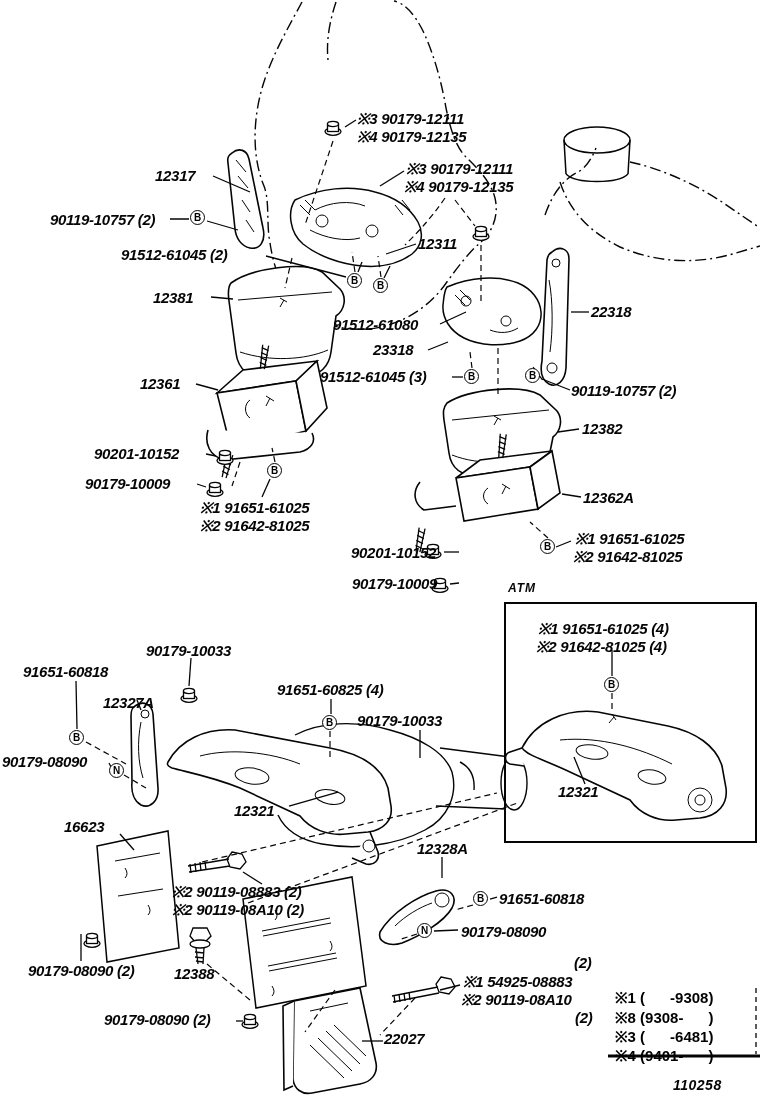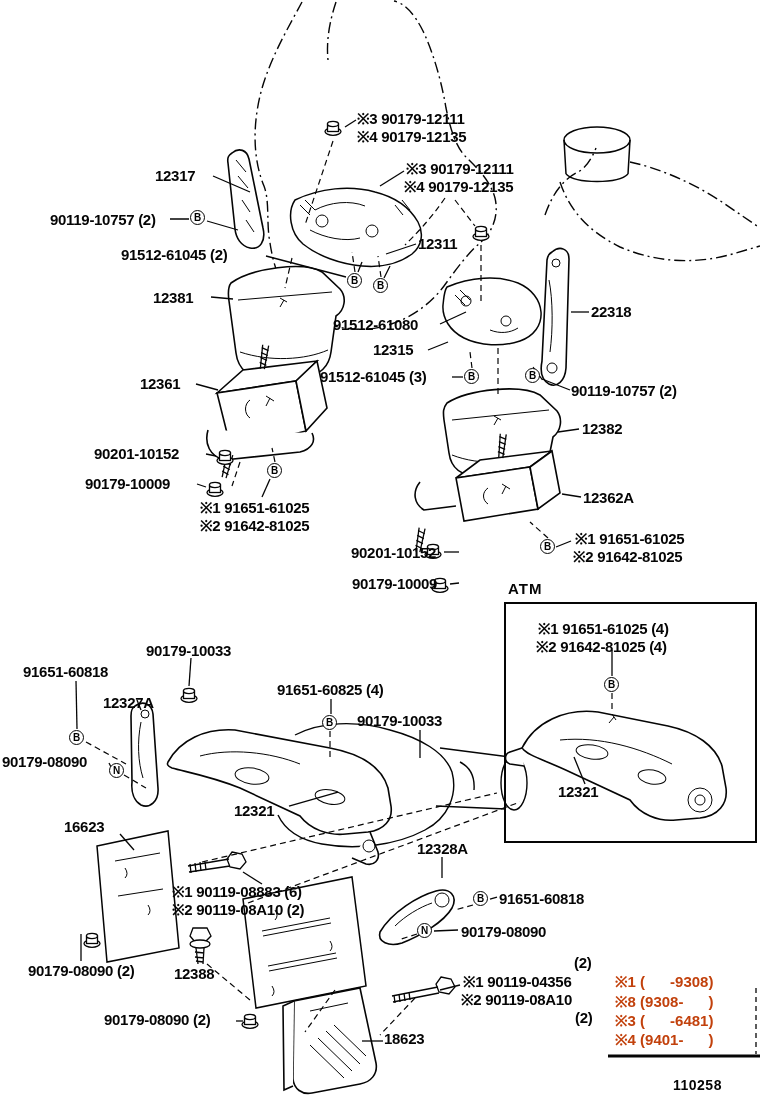--- a/index.html
+++ b/index.html
@@ -7,7 +7,7 @@
          font-family:"Liberation Sans",sans-serif;color:#000;}
   .art{position:absolute;left:0;top:0;}
   .lbl{position:absolute;font-weight:700;font-size:15px;line-height:17px;
-       white-space:pre;letter-spacing:-0.3px;color:#050505;}
+       white-space:pre;letter-spacing:-0.3px;color:#050505;font-style:italic;}
   .big{font-size:14px;letter-spacing:0.5px;}
   .atm{font-size:15px;font-weight:700;letter-spacing:1px;}
   .sym{position:absolute;width:15px;height:15px;border:1.7px solid #050505;border-radius:50%;

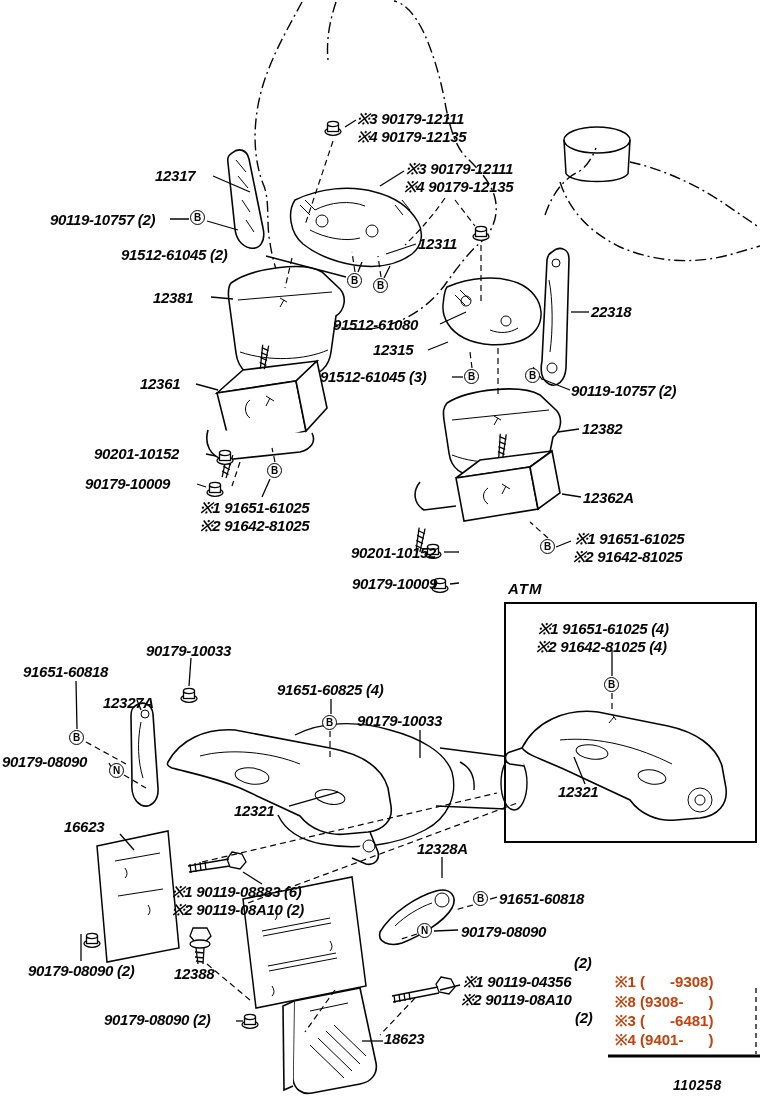--- a/index.html
+++ b/index.html
@@ -299,7 +299,7 @@
   <div class="lbl" style="left:418px;top:235px">12311</div>
   <div class="lbl" style="left:153px;top:289px">12381</div>
   <div class="lbl" style="left:333px;top:316px">91512-61080</div>
-  <div class="lbl" style="left:373px;top:341px">12315</div>
+  <div class="lbl" style="left:373px;top:341px">23318</div>
   <div class="lbl" style="left:591px;top:303px">22318</div>
   <div class="lbl" style="left:320px;top:368px">91512-61045 (3)</div>
   <div class="lbl" style="left:571px;top:382px">90119-10757 (2)</div>

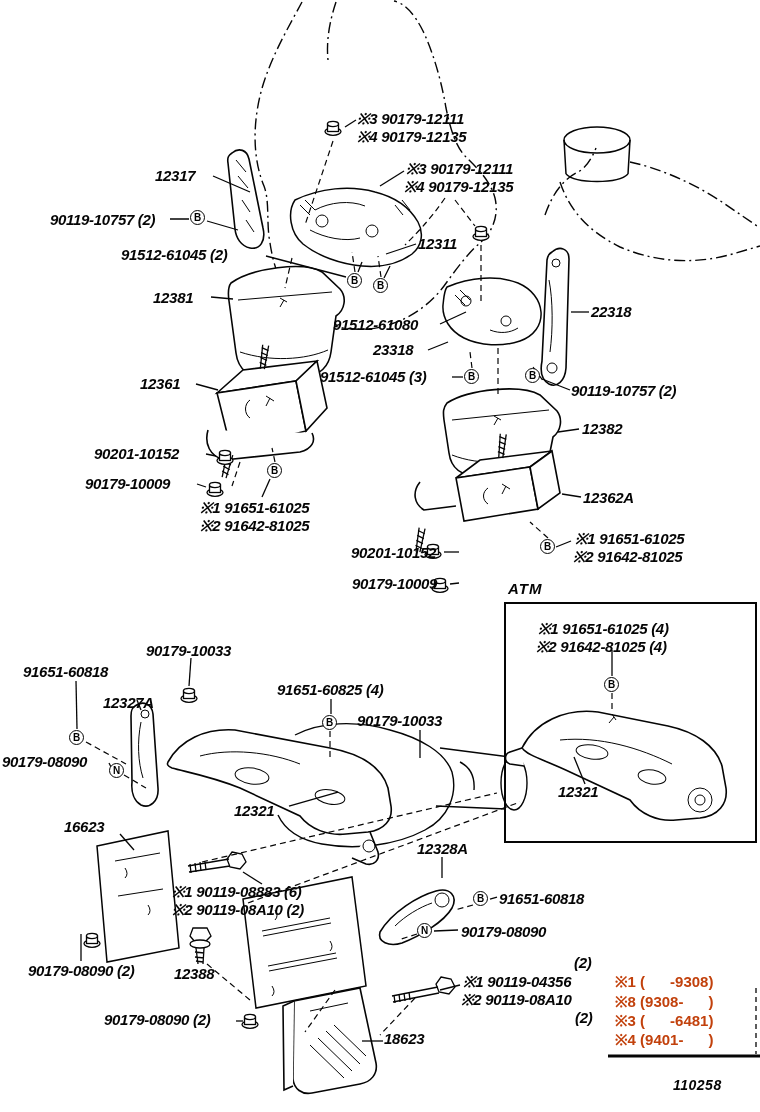--- a/index.html
+++ b/index.html
@@ -9,7 +9,7 @@
   .lbl{position:absolute;font-weight:700;font-size:15px;line-height:17px;
        white-space:pre;letter-spacing:-0.3px;color:#050505;font-style:italic;}
   .big{font-size:14px;letter-spacing:0.5px;}
-  .atm{font-size:15px;font-weight:700;letter-spacing:1px;}
+  .atm{font-size:12px;font-weight:700;letter-spacing:1px;}
   .sym{position:absolute;width:15px;height:15px;border:1.7px solid #050505;border-radius:50%;
        background:#fff;font-size:10px;font-weight:700;display:flex;align-items:center;
        justify-content:center;box-sizing:border-box;}

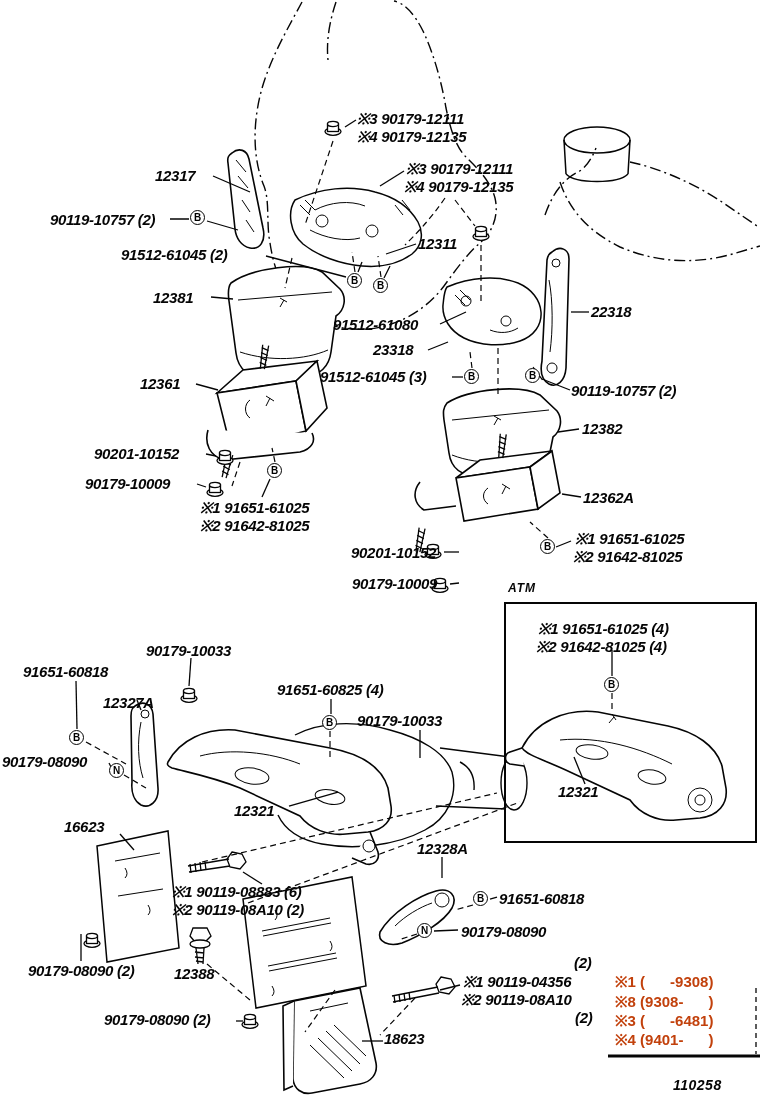--- a/index.html
+++ b/index.html
@@ -326,7 +326,7 @@
   <div class="lbl" style="left:2px;top:753px">90179-08090</div>
   <div class="lbl" style="left:64px;top:818px">16623</div>
   <div class="lbl" style="left:234px;top:802px">12321</div>
-  <div class="lbl" style="left:172px;top:883px">※1 90119-08883 (6)</div>
+  <div class="lbl" style="left:172px;top:883px">※2 90119-08883 (2)</div>
   <div class="lbl" style="left:172px;top:901px">※2 90119-08A10 (2)</div>
   <div class="lbl" style="left:417px;top:840px">12328A</div>
   <div class="lbl" style="left:499px;top:890px">91651-60818</div>

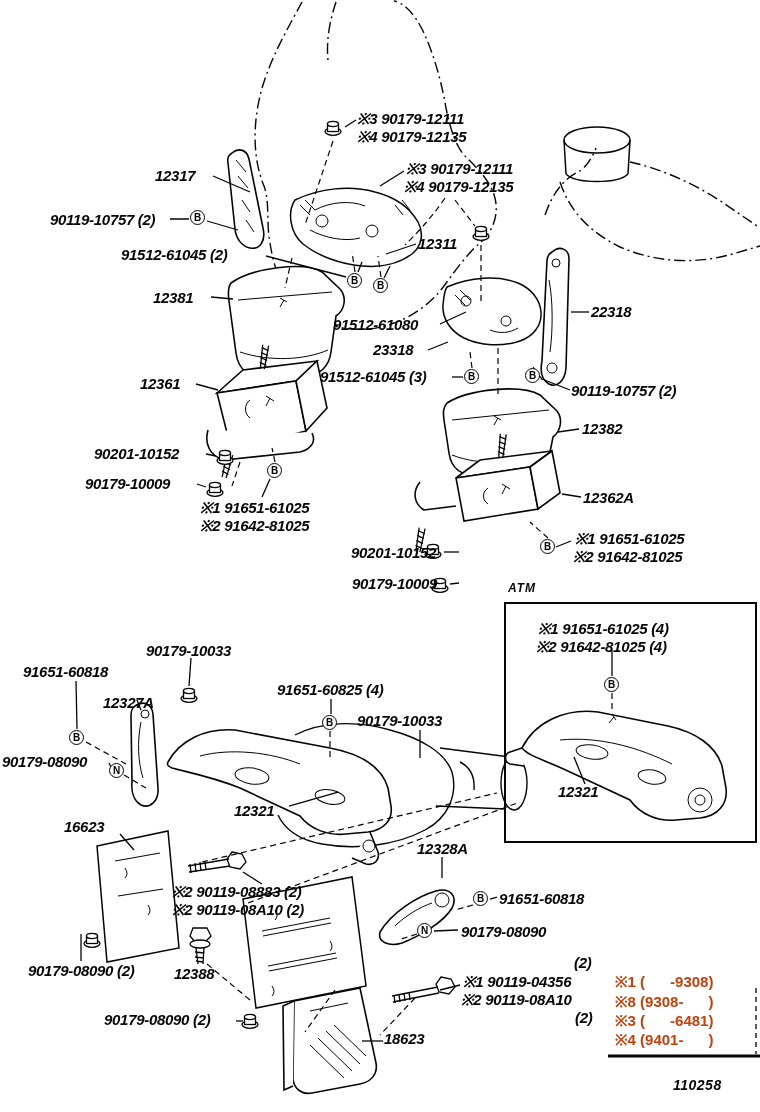--- a/index.html
+++ b/index.html
@@ -335,7 +335,7 @@
   <div class="lbl" style="left:174px;top:965px">12388</div>
   <div class="lbl" style="left:104px;top:1011px">90179-08090 (2)</div>
   <div class="lbl" style="left:574px;top:954px">(2)</div>
-  <div class="lbl" style="left:463px;top:973px">※1 90119-04356</div>
+  <div class="lbl" style="left:463px;top:973px">※1 54925-08883</div>
   <div class="lbl" style="left:461px;top:991px">※2 90119-08A10</div>
   <div class="lbl" style="left:575px;top:1009px">(2)</div>
   <div class="lbl" style="left:384px;top:1030px">18623</div>

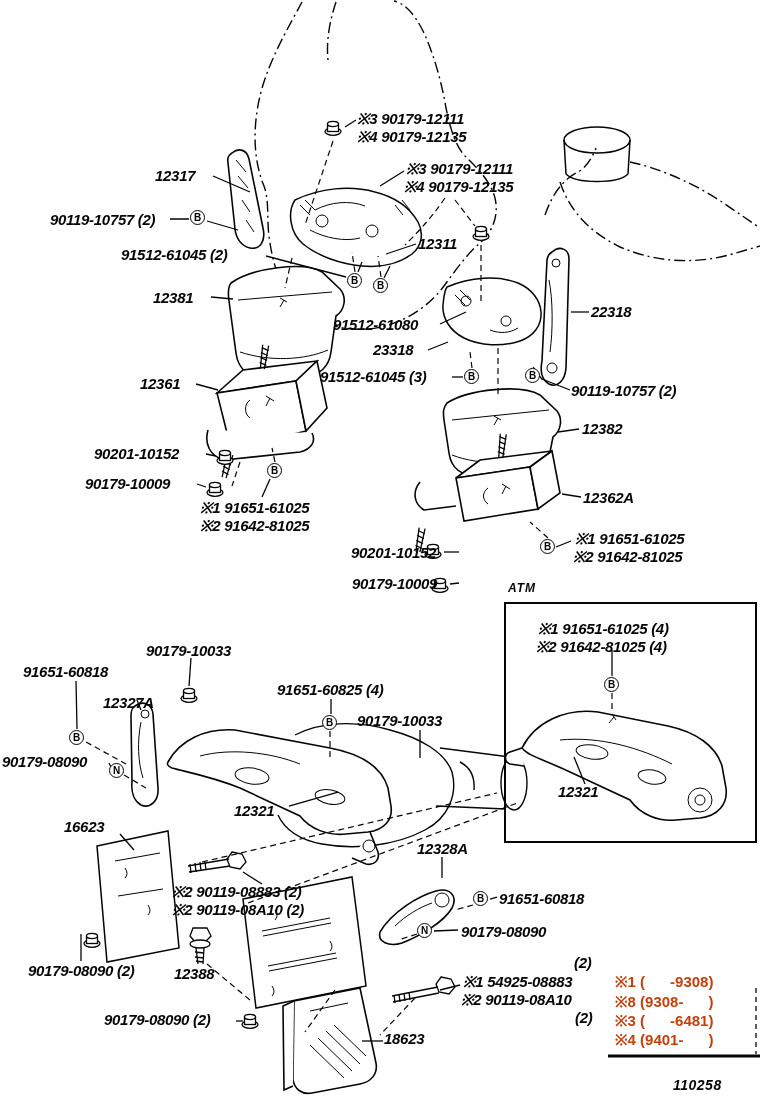--- a/index.html
+++ b/index.html
@@ -13,7 +13,7 @@
   .sym{position:absolute;width:15px;height:15px;border:1.7px solid #050505;border-radius:50%;
        background:#fff;font-size:10px;font-weight:700;display:flex;align-items:center;
        justify-content:center;box-sizing:border-box;}
-  .legend-row{position:absolute;font-weight:700;font-size:15px;white-space:pre;color:#c2410c;}
+  .legend-row{position:absolute;font-weight:700;font-size:15px;white-space:pre;color:#000000;margin-top:16px;}
 </style>
 </head>
 <body>

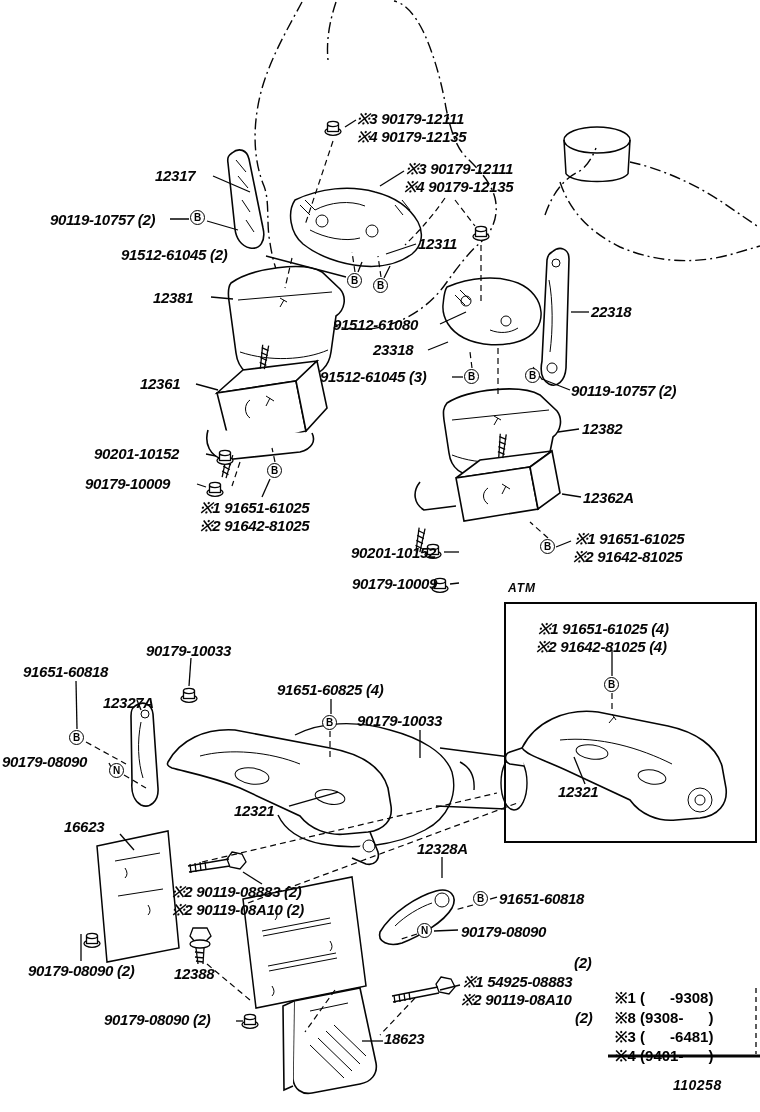--- a/index.html
+++ b/index.html
@@ -338,7 +338,7 @@
   <div class="lbl" style="left:463px;top:973px">※1 54925-08883</div>
   <div class="lbl" style="left:461px;top:991px">※2 90119-08A10</div>
   <div class="lbl" style="left:575px;top:1009px">(2)</div>
-  <div class="lbl" style="left:384px;top:1030px">18623</div>
+  <div class="lbl" style="left:384px;top:1030px">22027</div>
   <div class="lbl big" style="left:673px;top:1077px">110258</div>
 
   <div class="legend-row" style="left:615px;top:971px">※1 (      -9308)</div>

